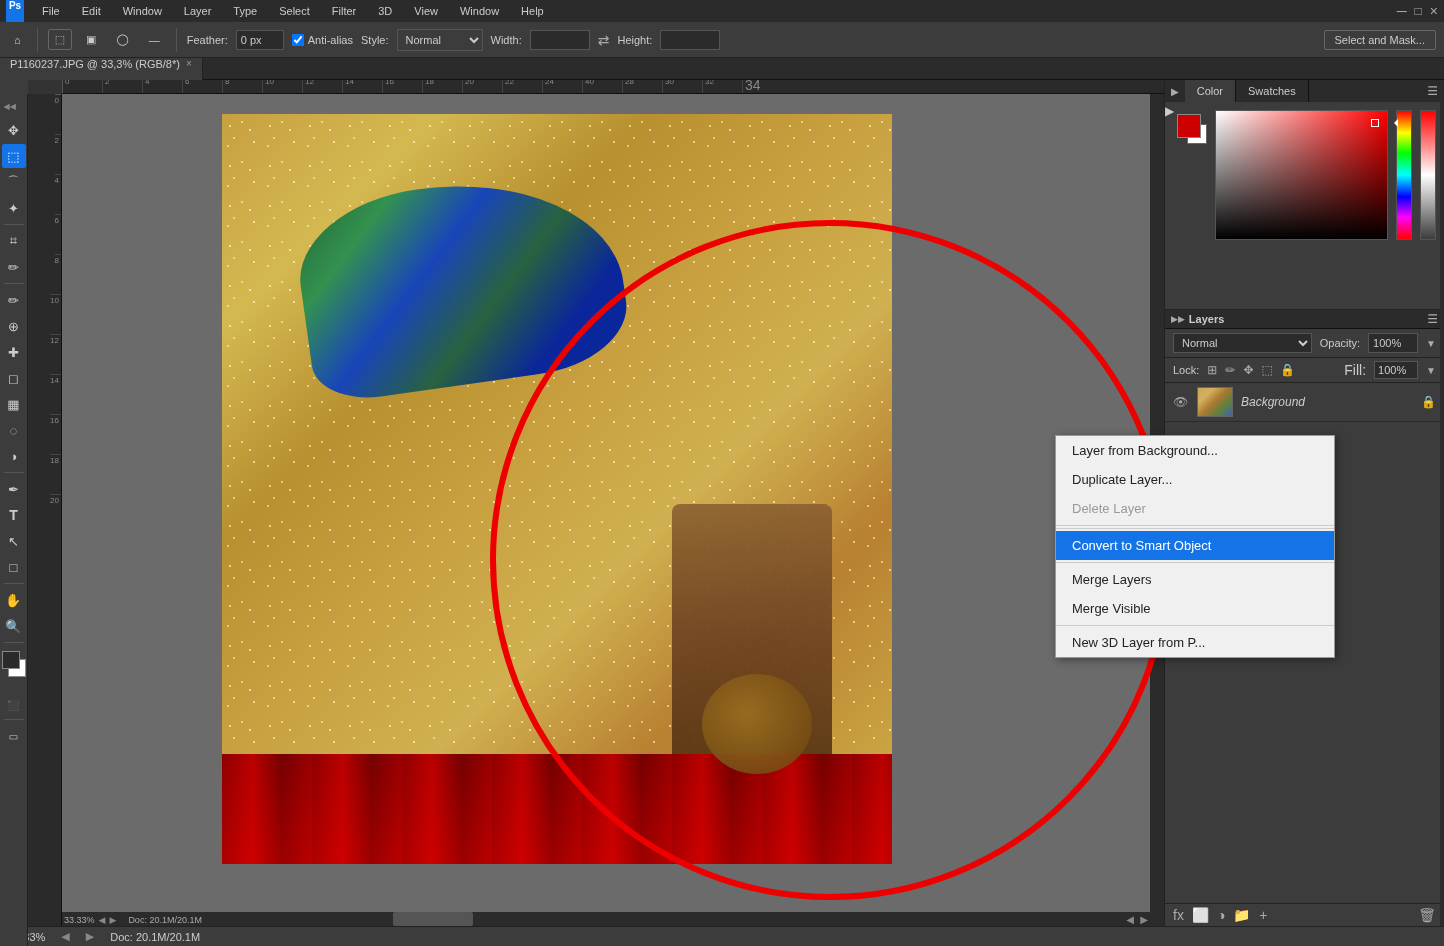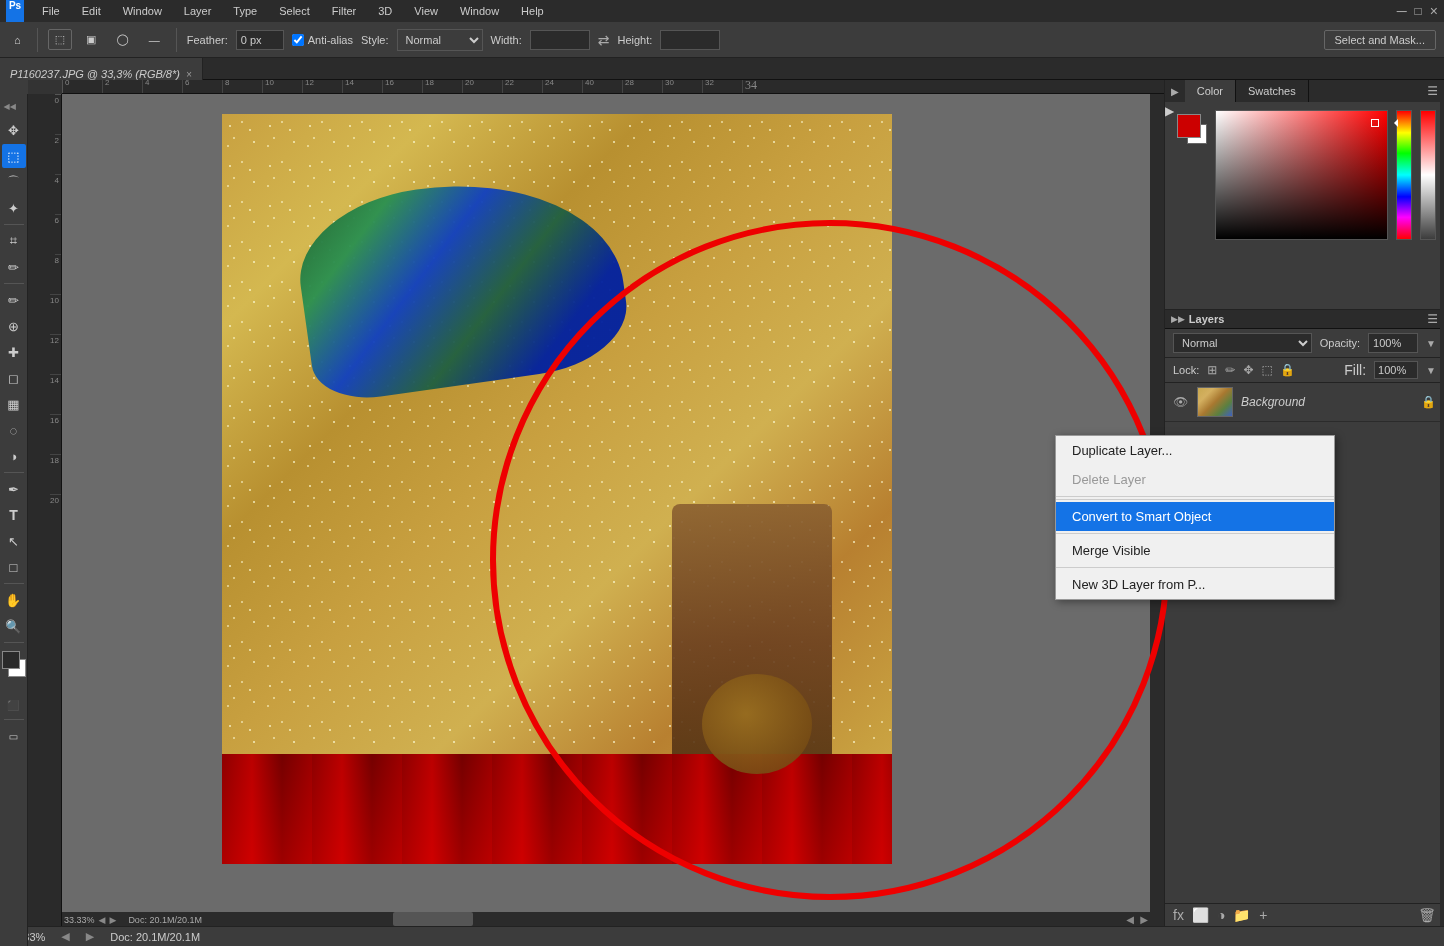--- a/index.html
+++ b/index.html
@@ -109,12 +109,11 @@
       background: #3c3c3c;
       border-right: 1px solid #222;
       display: flex;
-      align-items: flex-end;
+      align-items: flex-start;
       font-size: 11px;
       color: #ccc;
       cursor: pointer;
       gap: 6px;
-      font-style: italic;
     }
     .tab-close {
       font-size: 10px;

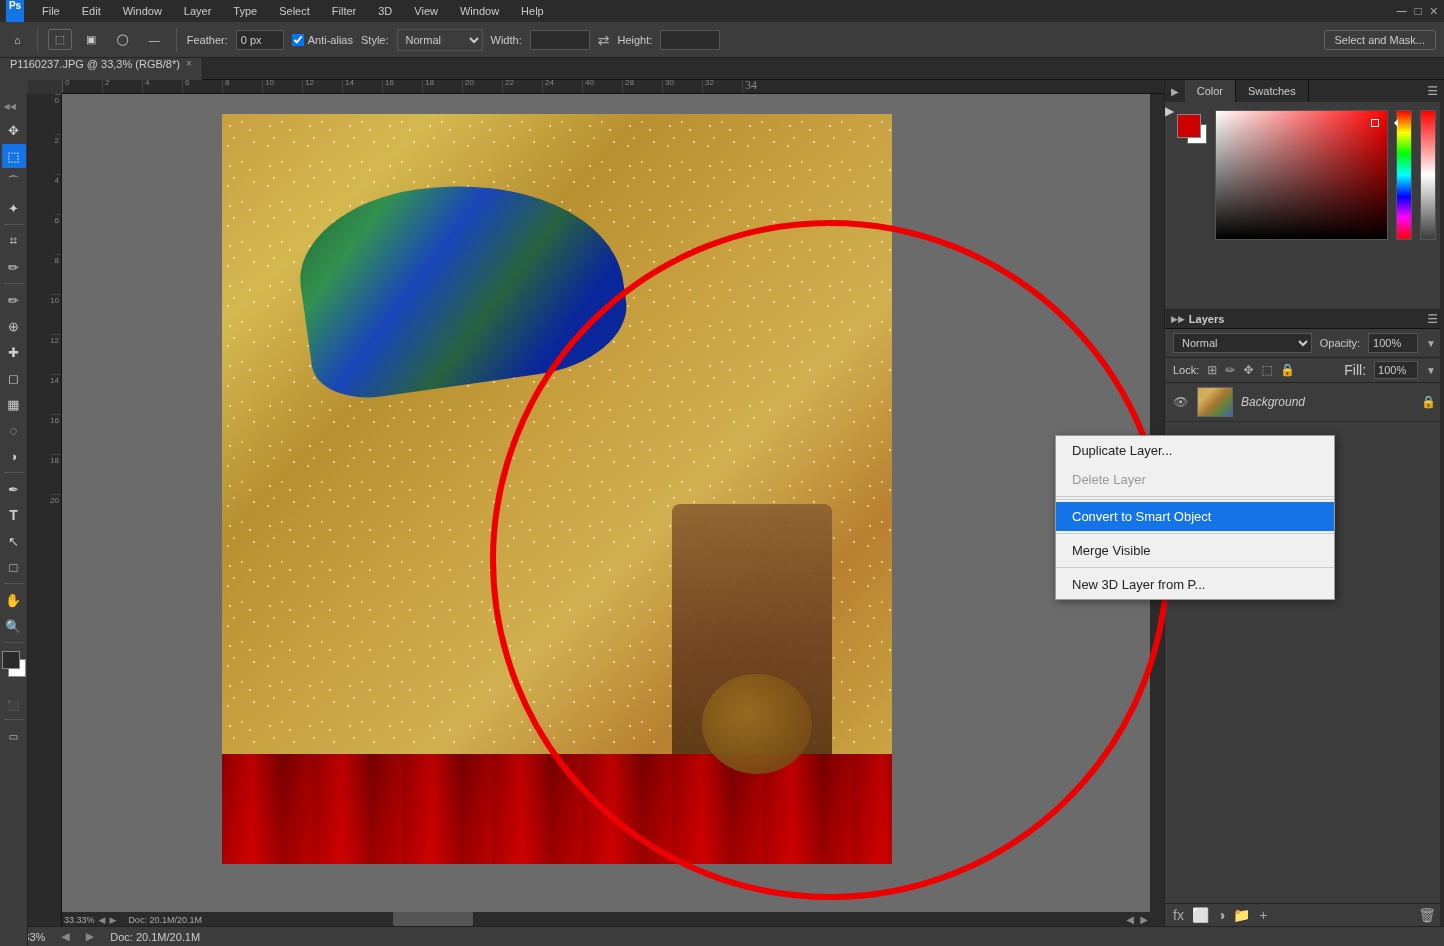--- a/index.html
+++ b/index.html
@@ -460,7 +460,7 @@
       <span style="width:40px;font-size:8px;color:#888;border-left:1px solid #444;padding-left:2px;">28</span>
       <span style="width:40px;font-size:8px;color:#888;border-left:1px solid #444;padding-left:2px;">30</span>
       <span style="width:40px;font-size:8px;color:#888;border-left:1px solid #444;padding-left:2px;">32</span>
-      <span style="width:40px;font-size:12px;color:#888;border-left:1px solid #444;padding-left:2px;font-family:Liberation Serif, serif;">34</span>
+      <span style="width:40px;font-size:14px;color:#888;border-left:1px solid #444;padding-left:2px;">34</span>
     </div>
   </div>
 

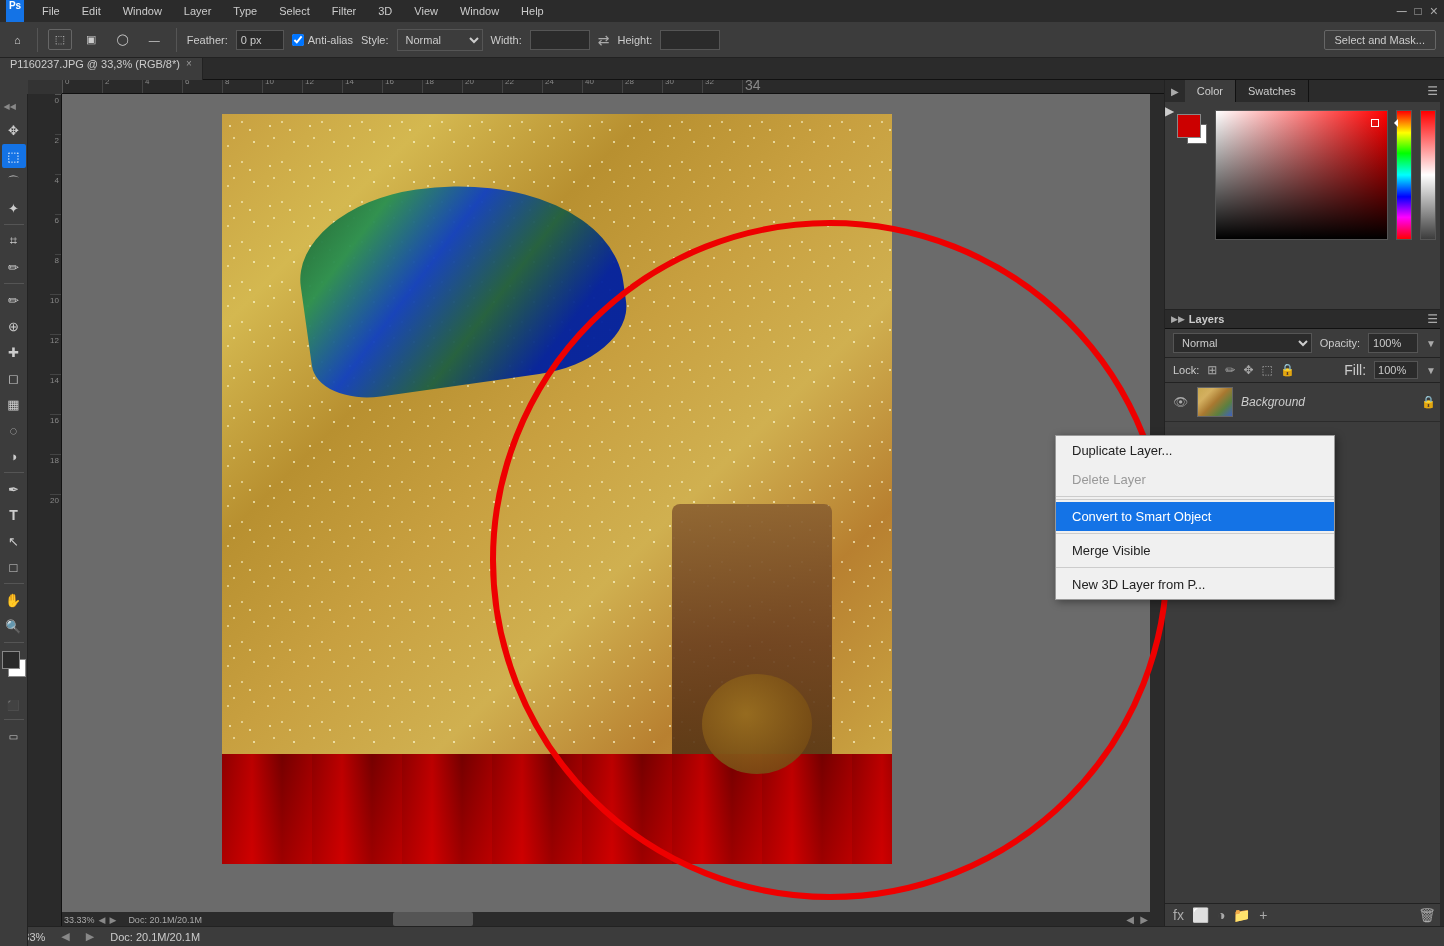--- a/index.html
+++ b/index.html
@@ -656,6 +656,7 @@
   </div>
 
   <div id="context-menu">
+    <div class="ctx-item">Layer from Background...</div>
     <div class="ctx-item">Duplicate Layer...</div>
     <div class="ctx-item disabled">Delete Layer</div>
     <div class="ctx-sep"></div>

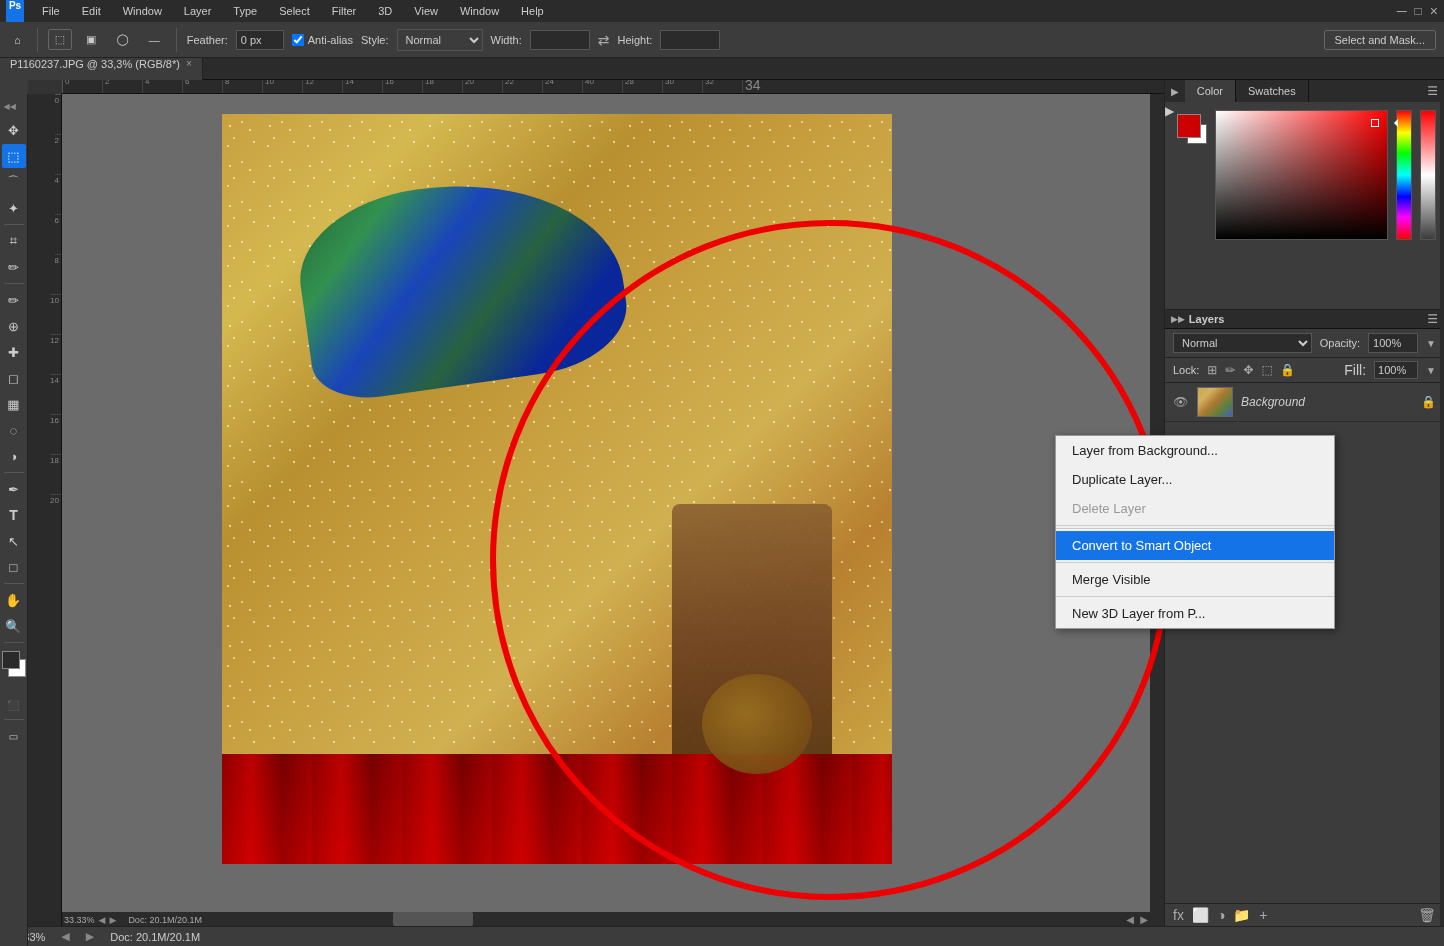--- a/index.html
+++ b/index.html
@@ -663,6 +663,7 @@
     <div class="ctx-sep"></div>
     <div class="ctx-item active">Convert to Smart Object</div>
     <div class="ctx-sep"></div>
+    <div class="ctx-item">Merge Layers</div>
     <div class="ctx-item">Merge Visible</div>
     <div class="ctx-sep"></div>
     <div class="ctx-item">New 3D Layer from P...</div>

